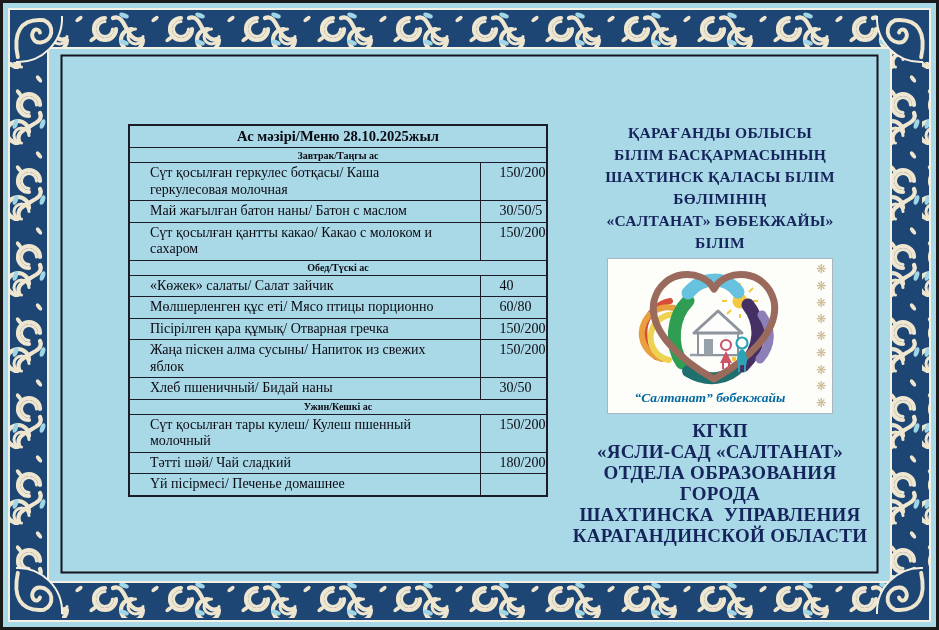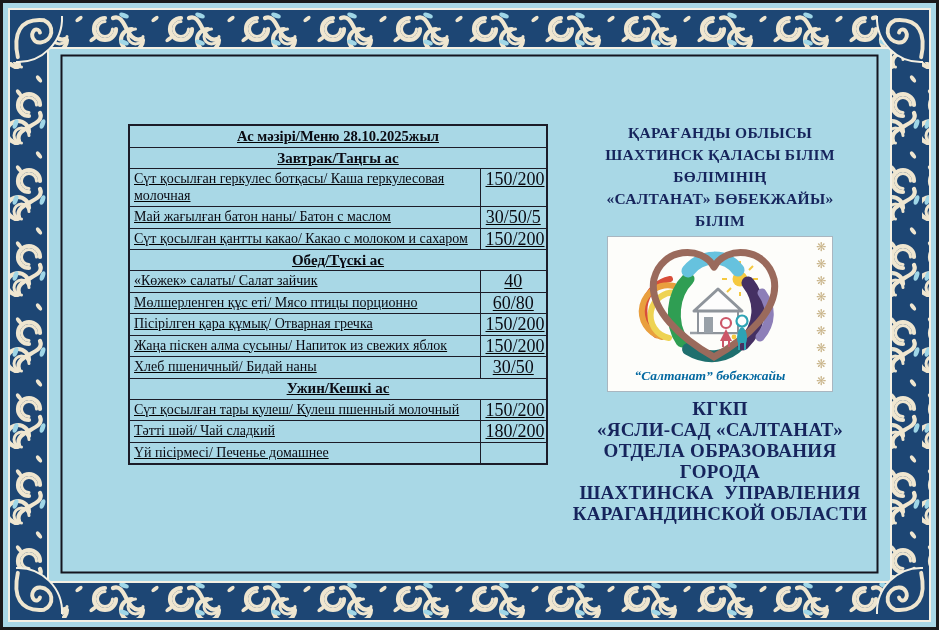--- a/index.html
+++ b/index.html
@@ -11,7 +11,7 @@
   
   .menu-table-wrap{position:absolute;left:128px;top:124px;width:418px;}
   table.menu-table{border-collapse:collapse;table-layout:fixed;width:418px;
-       border:2px solid #1c1c28;text-decoration:underline;}
+       border:2px solid #1c1c28;}
   table.menu-table th,table.menu-table td{
        border:1.6px solid #1c1c28;color:#0a0a12;overflow:hidden;}
   th.tbl-title{font-size:14.6px;font-weight:bold;text-align:center;padding:2px 4px;}

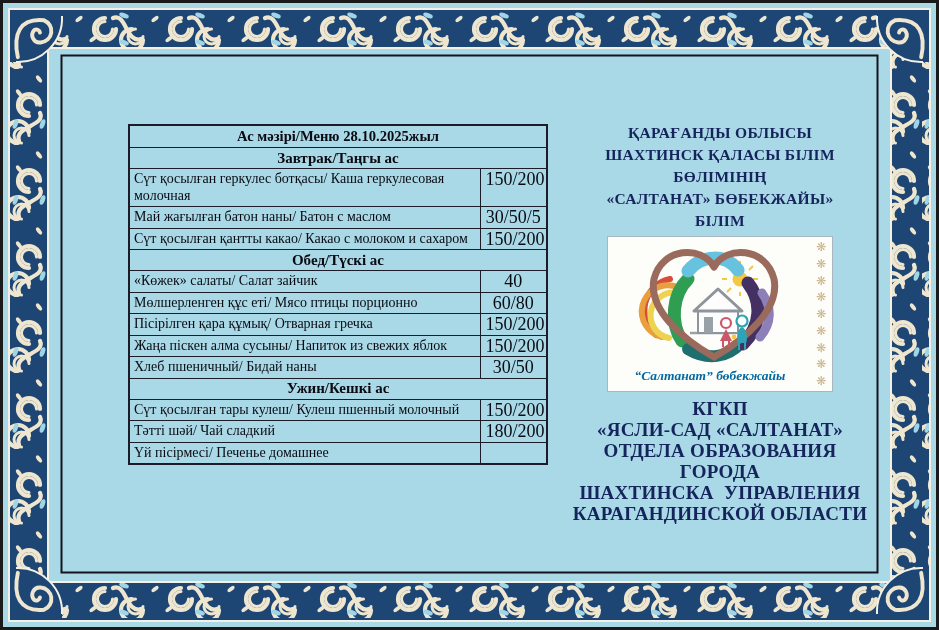--- a/index.html
+++ b/index.html
@@ -15,7 +15,7 @@
   table.menu-table th,table.menu-table td{
        border:1.6px solid #1c1c28;color:#0a0a12;overflow:hidden;}
   th.tbl-title{font-size:14.6px;font-weight:bold;text-align:center;padding:2px 4px;}
-  th.tbl-section{font-size:15px;font-weight:bold;text-align:center;padding:1.5px 4px;}
+  th.tbl-section{font-size:10px;font-weight:bold;text-align:center;padding:1.5px 4px;}
   td.dish{font-size:14px;line-height:16.5px;padding:2px 4px;text-align:left;vertical-align:top;}
   td.portion{font-size:18px;line-height:16.5px;padding:2px 5px;text-align:center;vertical-align:top;}
 

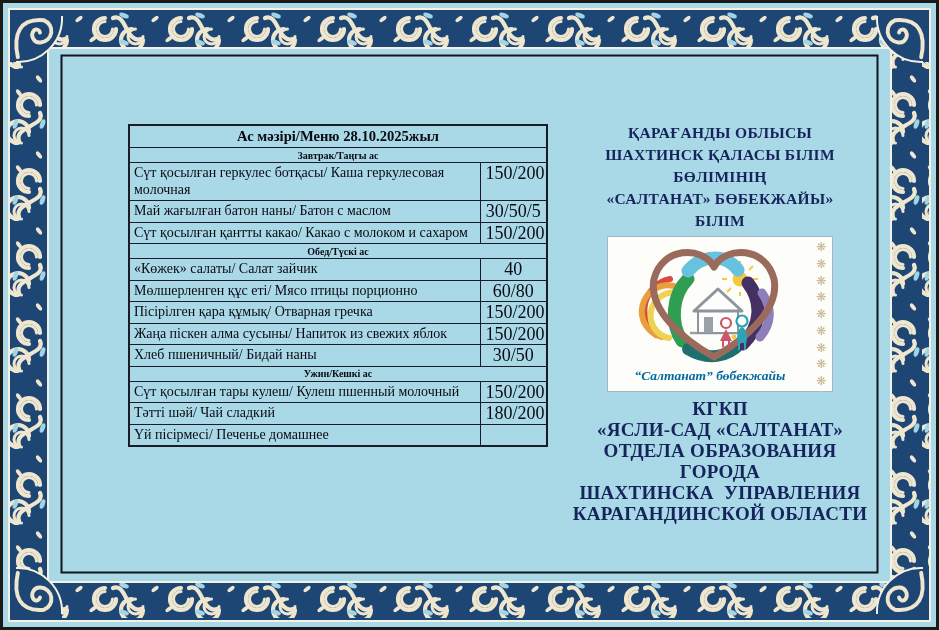--- a/index.html
+++ b/index.html
@@ -166,6 +166,7 @@
   <div class="right-panel">
     <div class="org-kk">
       <div class="org-line">ҚАРАҒАНДЫ ОБЛЫСЫ</div>
+      <div class="org-line">БІЛІМ БАСҚАРМАСЫНЫҢ</div>
       <div class="org-line">ШАХТИНСК ҚАЛАСЫ БІЛІМ</div>
       <div class="org-line">БӨЛІМІНІҢ</div>
       <div class="org-line">«САЛТАНАТ» БӨБЕКЖАЙЫ»</div>

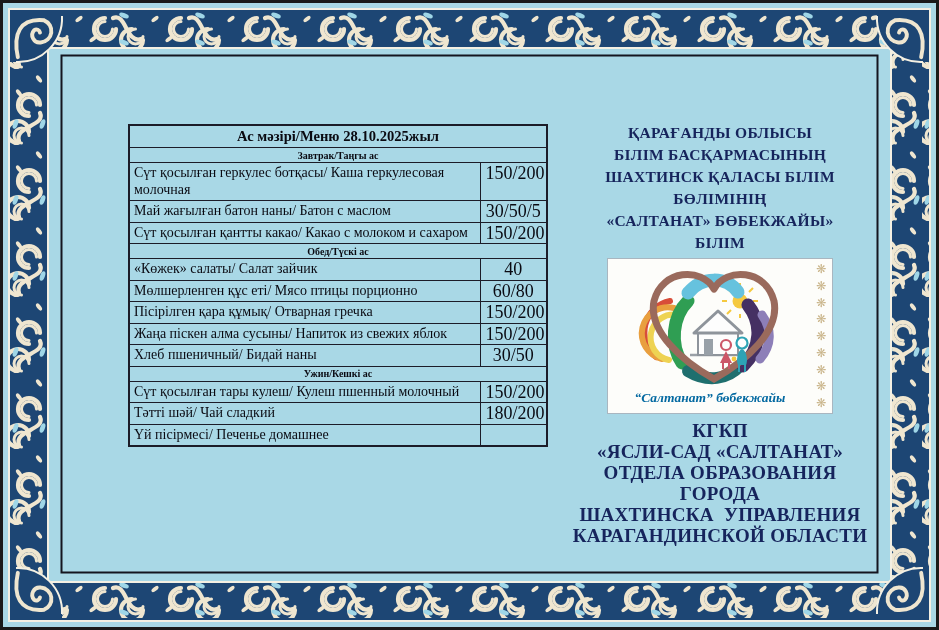--- a/index.html
+++ b/index.html
@@ -16,7 +16,7 @@
        border:1.6px solid #1c1c28;color:#0a0a12;overflow:hidden;}
   th.tbl-title{font-size:14.6px;font-weight:bold;text-align:center;padding:2px 4px;}
   th.tbl-section{font-size:10px;font-weight:bold;text-align:center;padding:1.5px 4px;}
-  td.dish{font-size:14px;line-height:16.5px;padding:2px 4px;text-align:left;vertical-align:top;}
+  td.dish{font-size:14px;line-height:16.5px;padding:2px 20px;text-align:left;vertical-align:top;}
   td.portion{font-size:18px;line-height:16.5px;padding:2px 5px;text-align:center;vertical-align:top;}
 
   

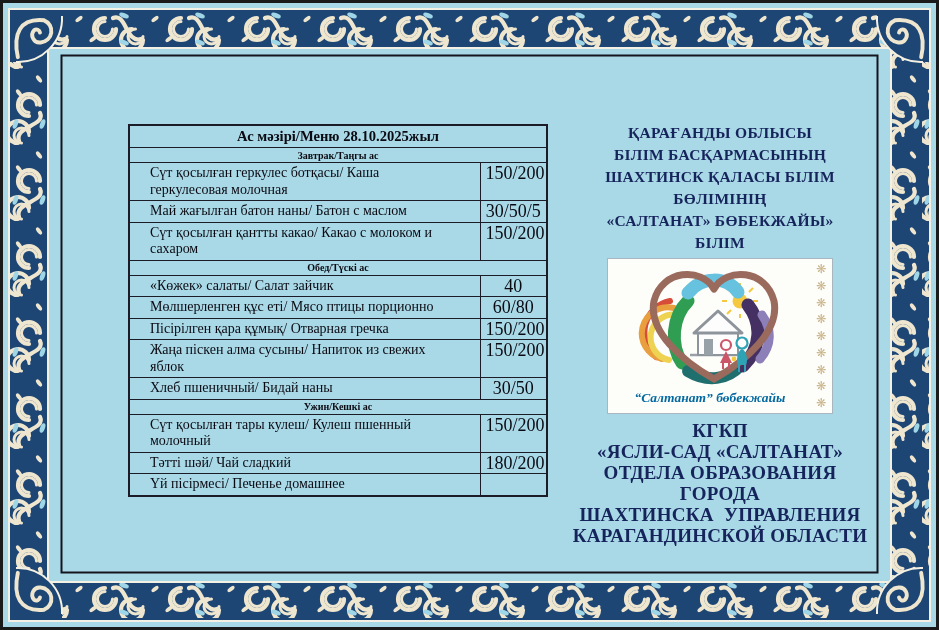--- a/index.html
+++ b/index.html
@@ -17,7 +17,7 @@
   th.tbl-title{font-size:14.6px;font-weight:bold;text-align:center;padding:2px 4px;}
   th.tbl-section{font-size:10px;font-weight:bold;text-align:center;padding:1.5px 4px;}
   td.dish{font-size:14px;line-height:16.5px;padding:2px 20px;text-align:left;vertical-align:top;}
-  td.portion{font-size:18px;line-height:16.5px;padding:2px 5px;text-align:center;vertical-align:top;}
+  td.portion{font-size:14px;line-height:16.5px;padding:2px 19px;text-align:left;vertical-align:top;}
 
   
   .right-panel{position:absolute;left:556px;top:86px;width:328px;text-align:center;margin-top:36px;}

